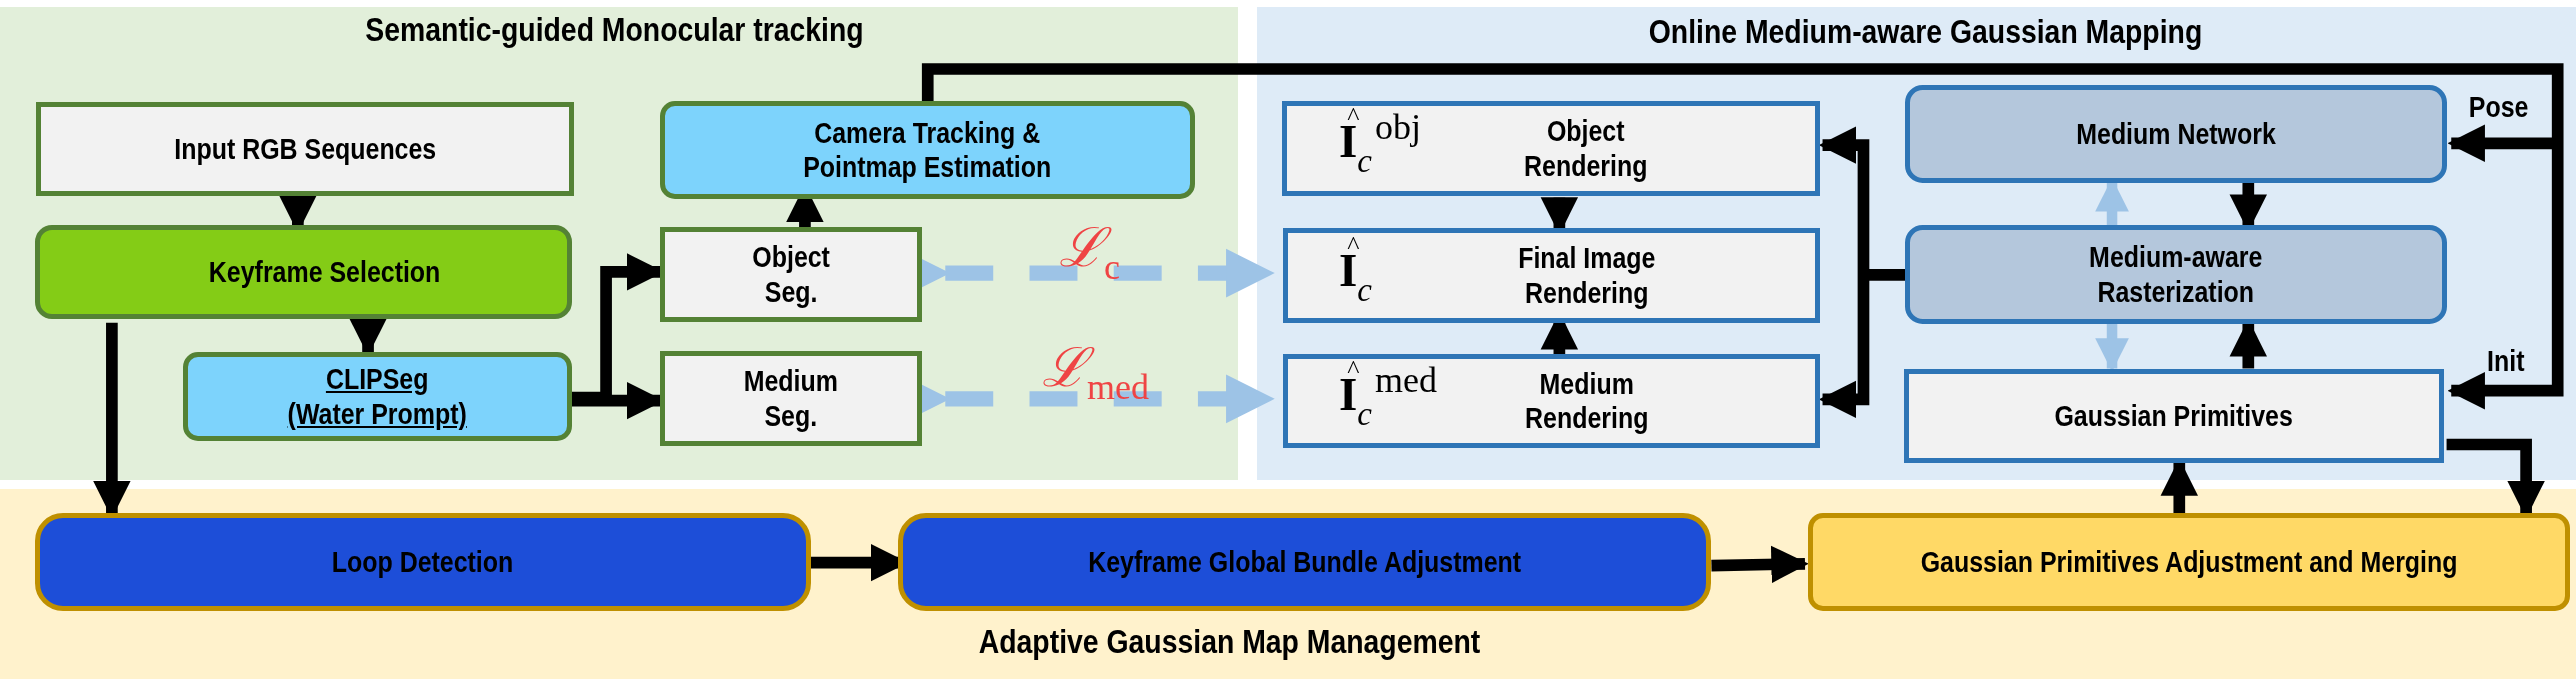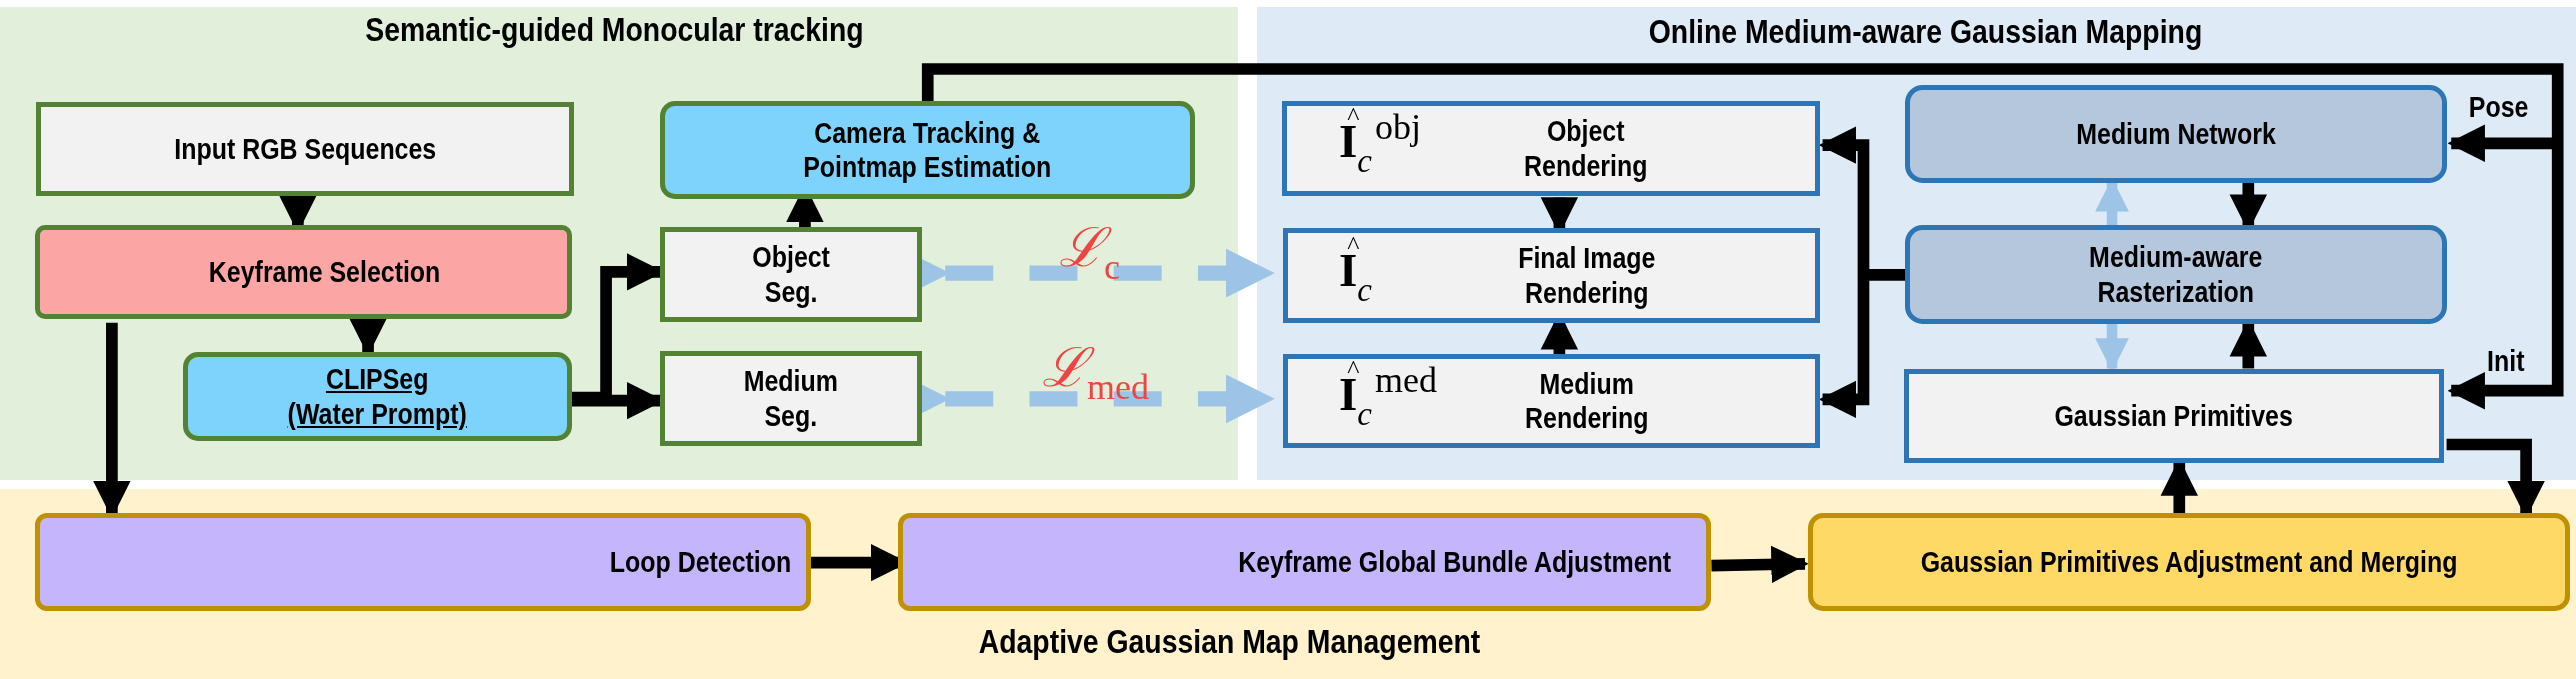--- a/index.html
+++ b/index.html
@@ -15,7 +15,7 @@
          text-align:center; font-weight:bold; color:#000; box-sizing:border-box;
          line-height:1.18; white-space:pre-line; }
   .g-plain { background:#f2f2f2; border:5.3px solid #548235; }
-  .g-light { background:#fca5a5; border:5.3px solid #548235; border-radius:10px;padding-left:43px; }
+  .g-light { background:#84cc16; border:5.3px solid #548235; border-radius:17px;padding-left:43px; }
   .g-mid   { background:#7dd3fc; border:5.3px solid #548235; border-radius:15px; }
   .b-plain { background:#f2f2f2; border:5.3px solid #2e75b6; }
   .b-fill  { background:#b4c7dc; border:5.3px solid #2e75b6; border-radius:17.6px; }

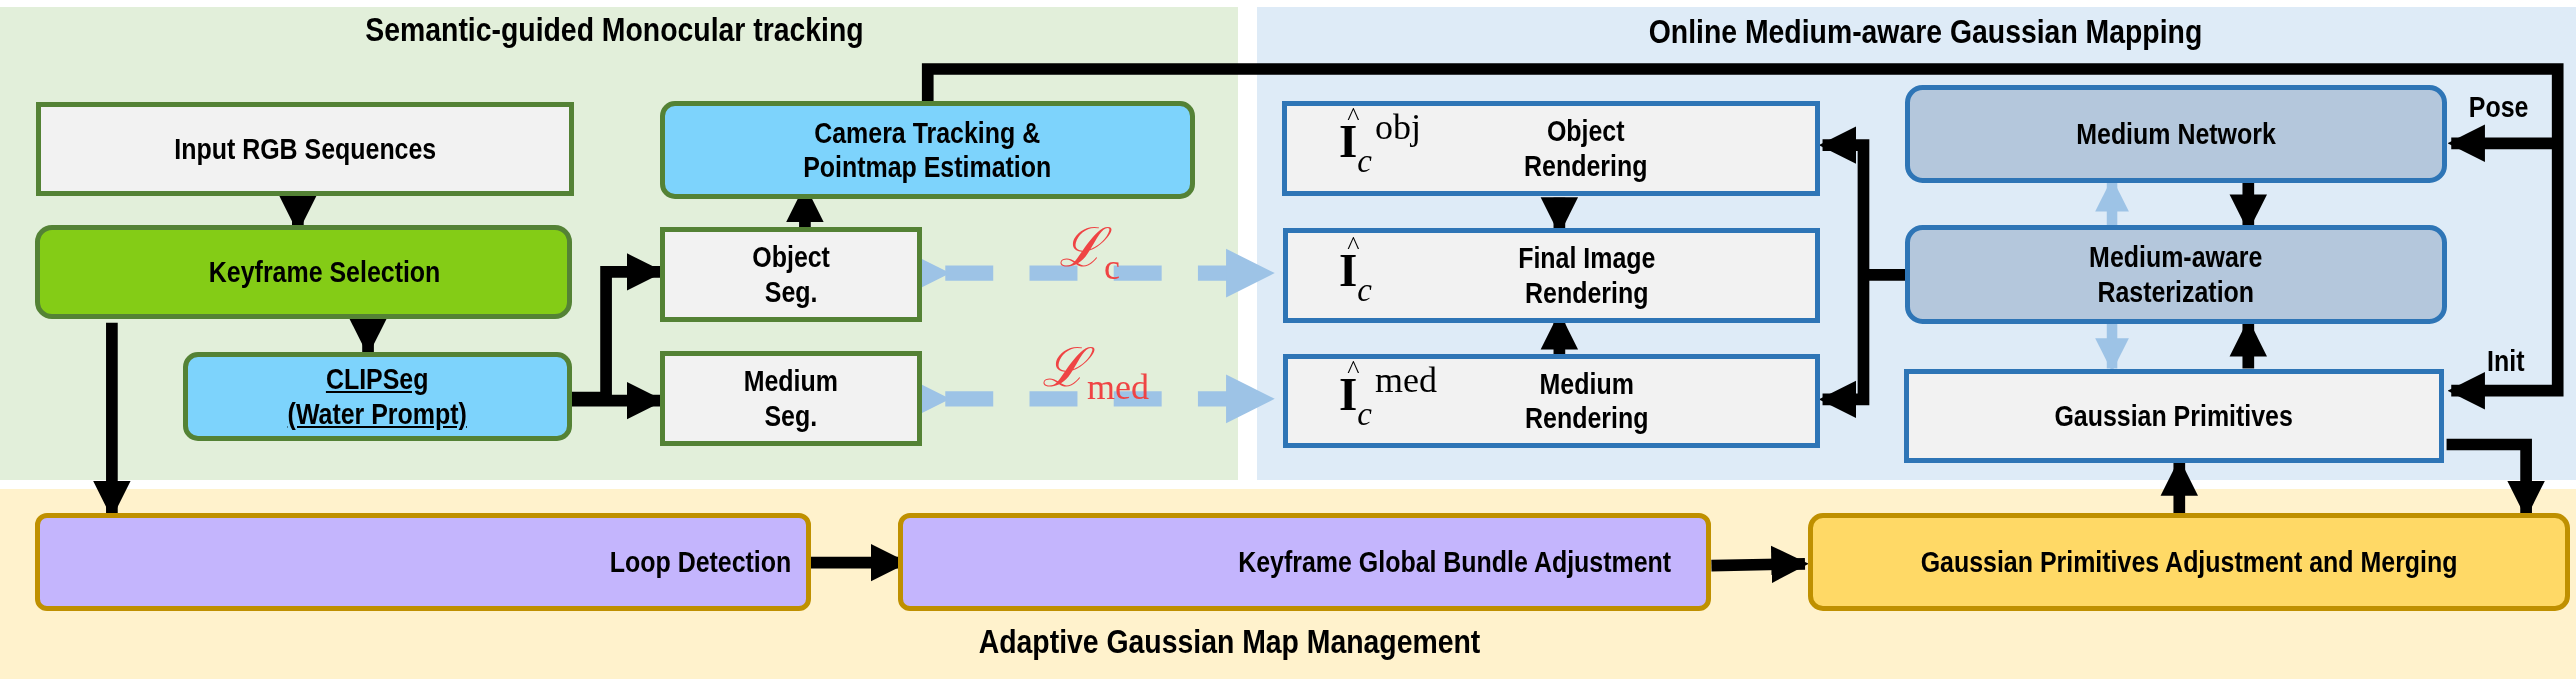--- a/index.html
+++ b/index.html
@@ -19,7 +19,7 @@
   .g-mid   { background:#7dd3fc; border:5.3px solid #548235; border-radius:15px; }
   .b-plain { background:#f2f2f2; border:5.3px solid #2e75b6; }
   .b-fill  { background:#b4c7dc; border:5.3px solid #2e75b6; border-radius:17.6px; }
-  .y-light { background:#c4b5fd; border:5.3px solid #bf9000; border-radius:12px;justify-content:flex-end; }
+  .y-light { background:#1d4ed8; border:5.3px solid #bf9000; border-radius:28px; }
   .y-strong{ background:#ffd966; border:5.3px solid #bf9000; border-radius:15px; }
   .txt { font-size:29px; transform:scaleX(0.86); display:inline-block; }
   .math { position:absolute; font-family:"Liberation Serif", serif; color:#000; }

